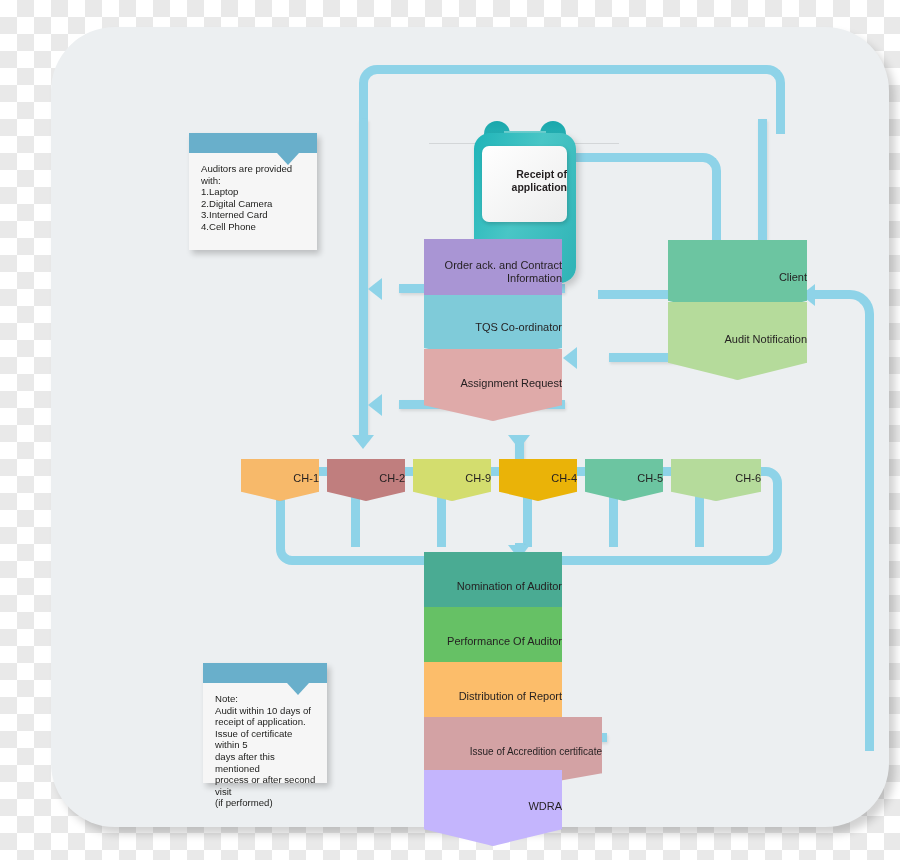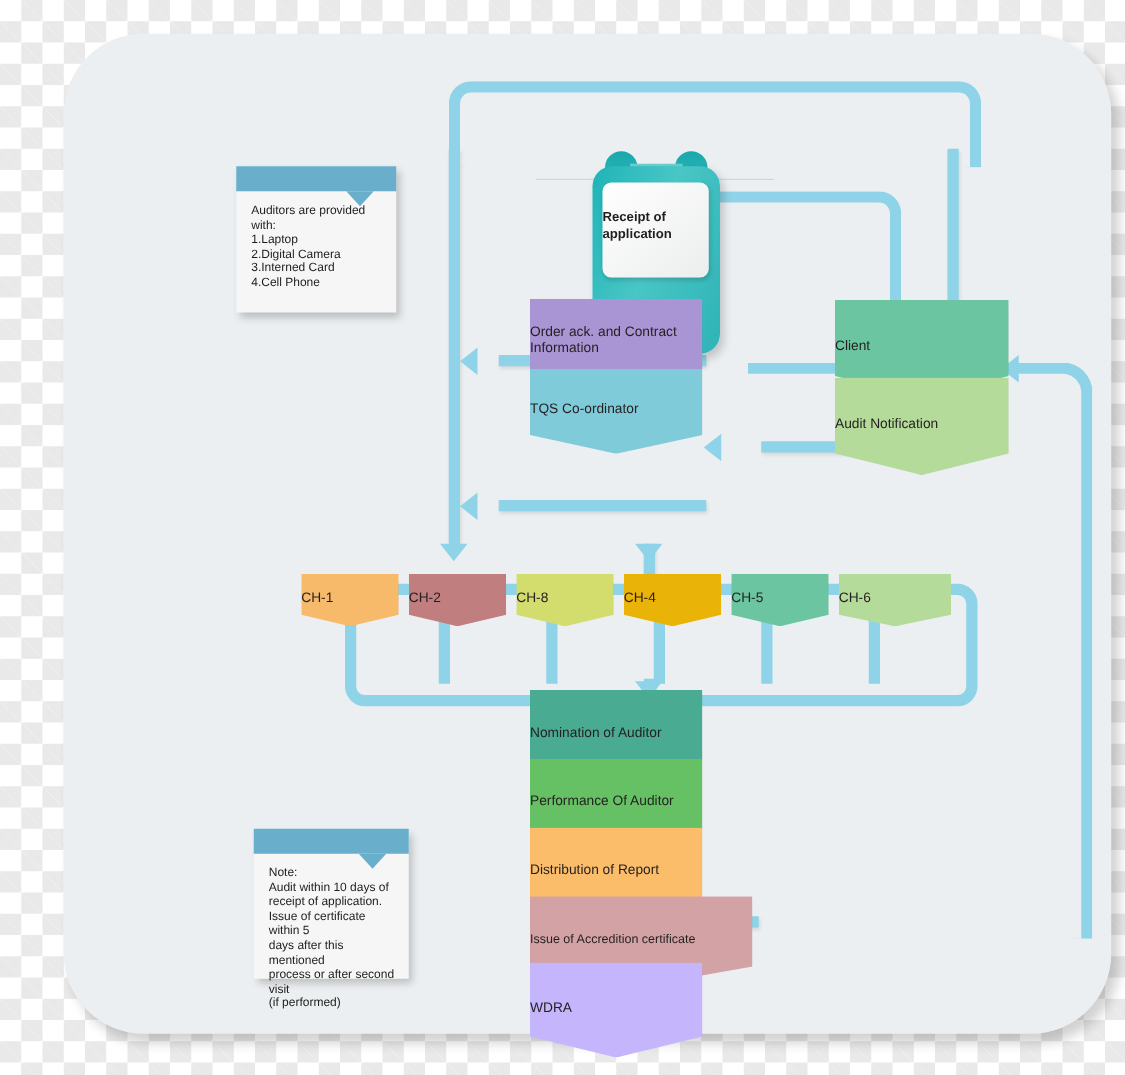--- a/index.html
+++ b/index.html
@@ -23,7 +23,7 @@
 
   
   .lbl{
-    position:absolute;text-align:left;color:#231f20;
+    position:absolute;text-align:right;color:#231f20;
     font-size:11px;line-height:13px;
     left:0;right:0;
   }

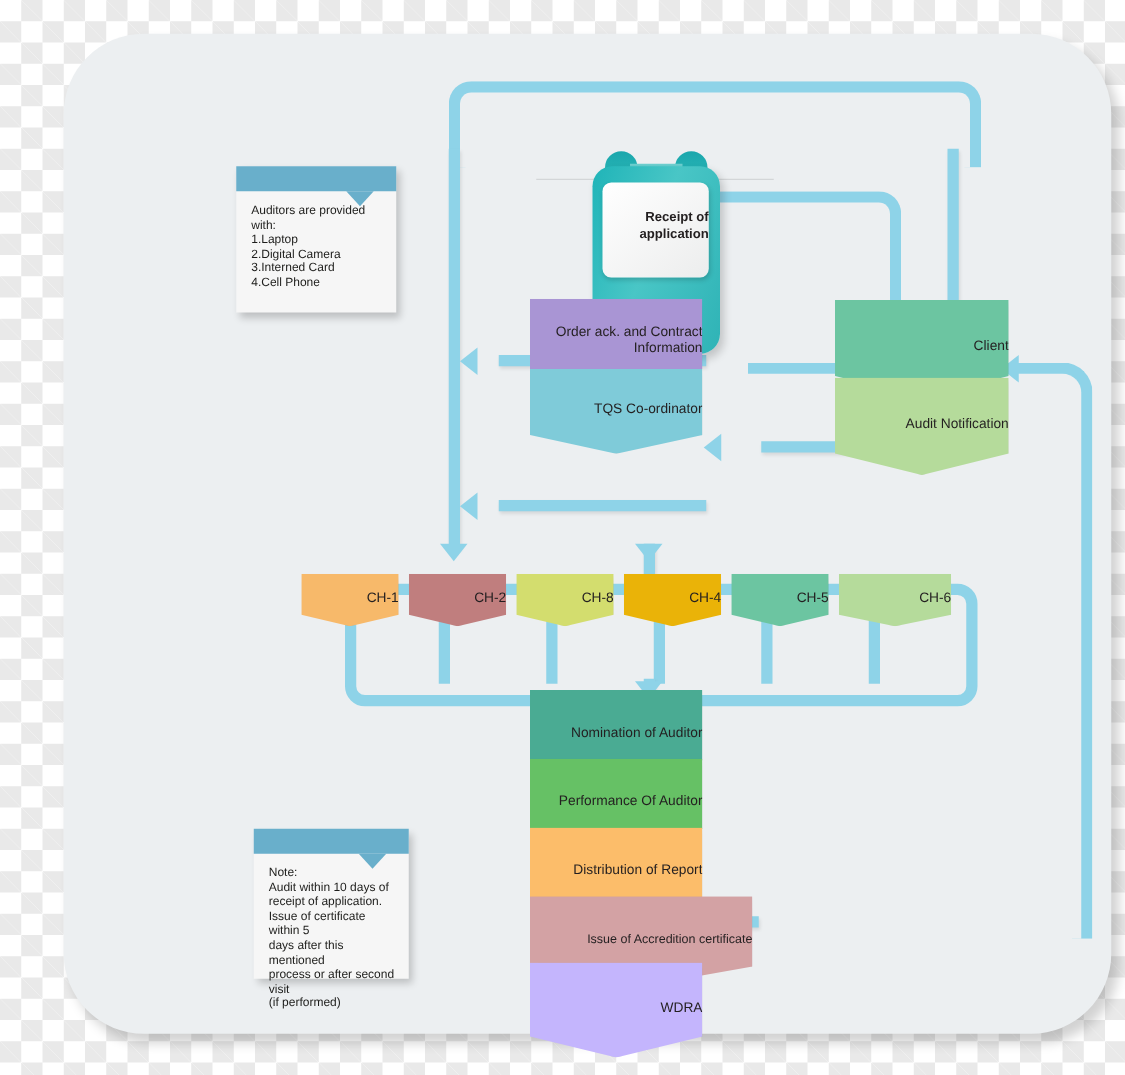--- a/index.html
+++ b/index.html
@@ -183,6 +183,9 @@
   <div class="chev" style="left:373px;top:268px;width:138px;height:68px;background:#7fcbd9;">
     <div class="lbl">TQS Co-ordinator</div>
   </div>
+  <div class="chev" style="left:373px;top:322px;width:138px;height:72px;background:#dfaaa9;">
+    <div class="lbl">Assignment Request</div>
+  </div>
 
   <div class="chev" style="left:617px;top:213px;width:139px;height:78px;background:#6cc5a1;">
     <div class="lbl">Client</div>

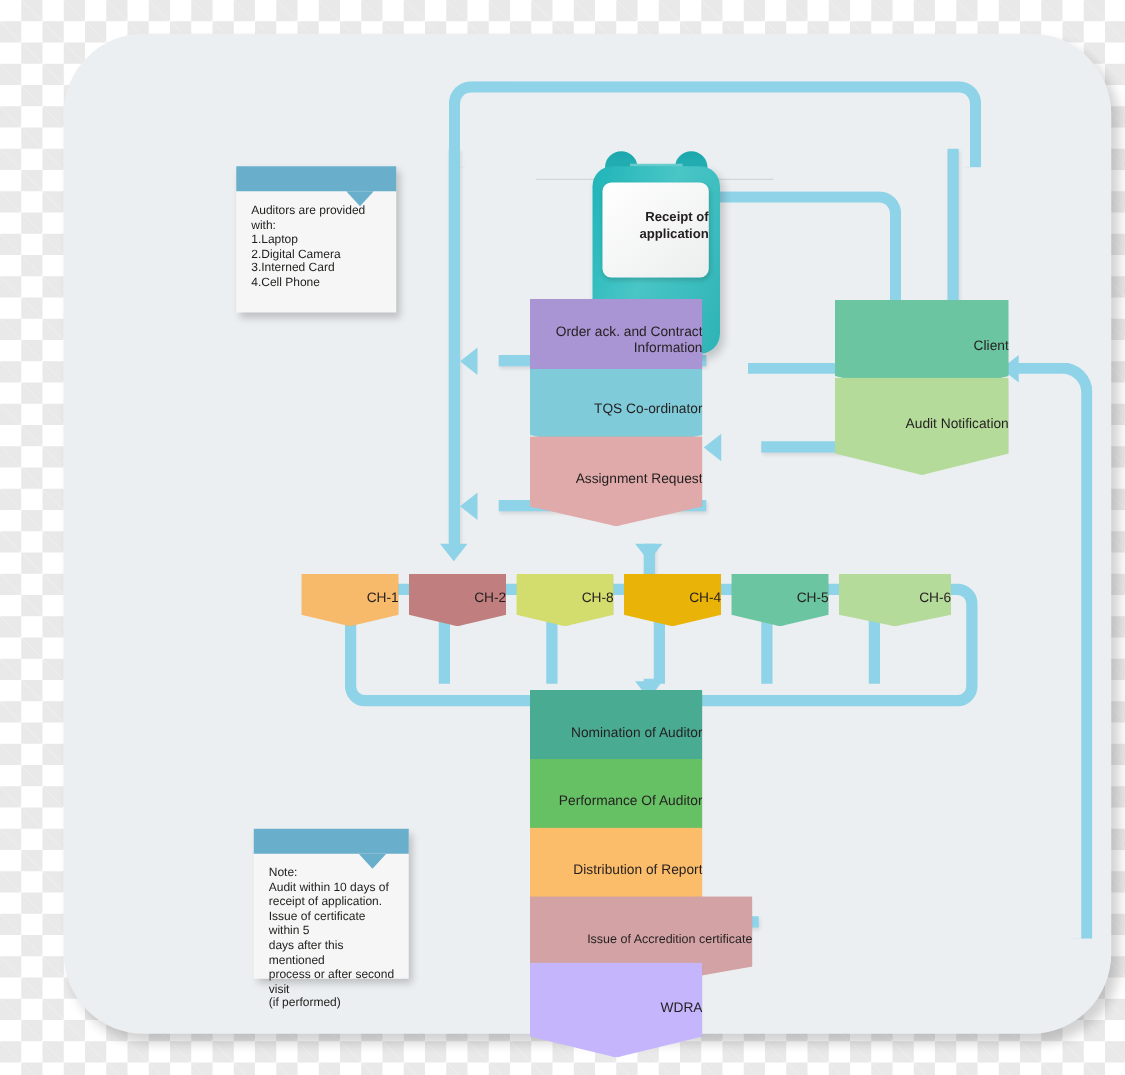--- a/index.html
+++ b/index.html
@@ -201,7 +201,7 @@
     <div class="lbl">CH-2</div>
   </div>
   <div class="chev" style="left:362px;top:432px;width:78px;height:42px;background:#d3dd6e;">
-    <div class="lbl">CH-8</div>
+    <div class="lbl">CH-9</div>
   </div>
   <div class="chev" style="left:448px;top:432px;width:78px;height:42px;background:#eab308;">
     <div class="lbl">CH-4</div>

